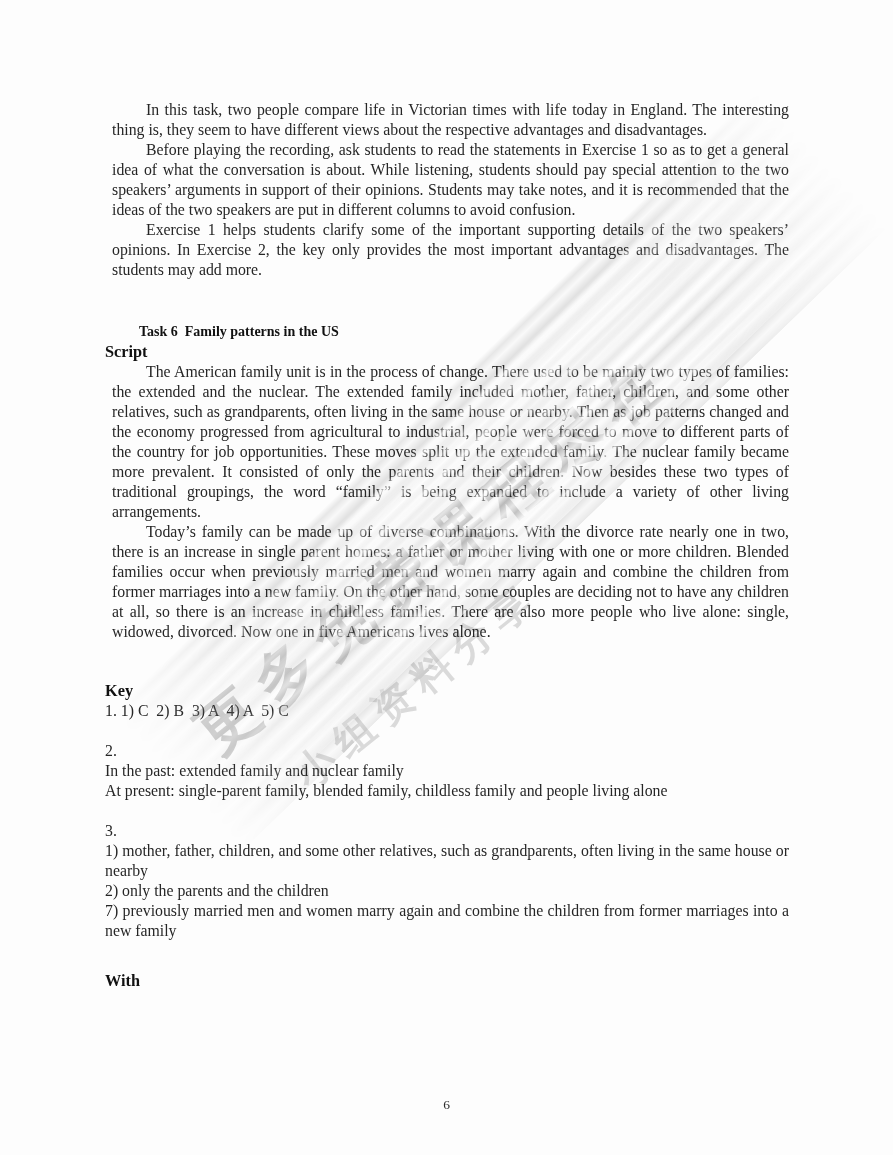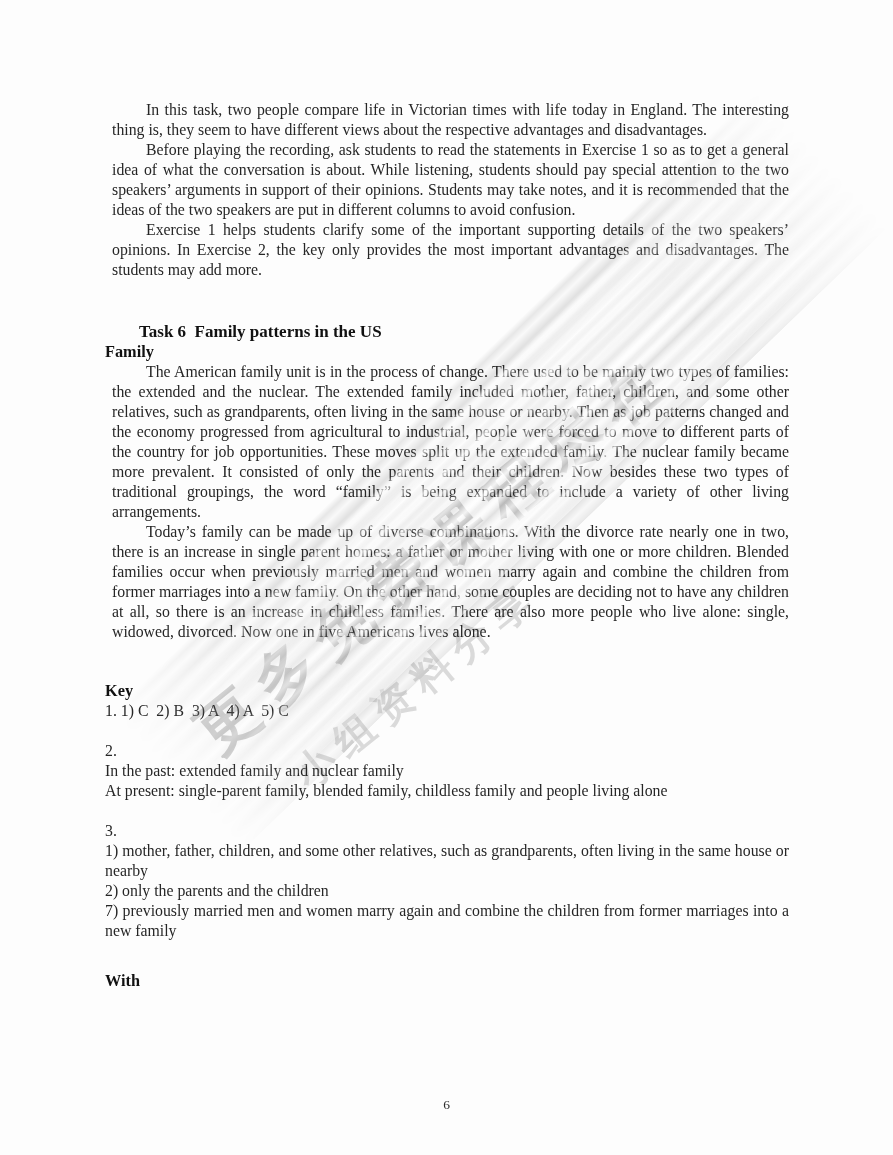--- a/index.html
+++ b/index.html
@@ -86,7 +86,7 @@
   .plain { margin: 0; text-align: left; white-space: pre-wrap; }
   .task-heading {
     margin: 42px 0 0 0;
-    font-size: 17px;
+    font-size: 14px;
     font-weight: bold;
     line-height: 20px;
     text-indent: 34px;

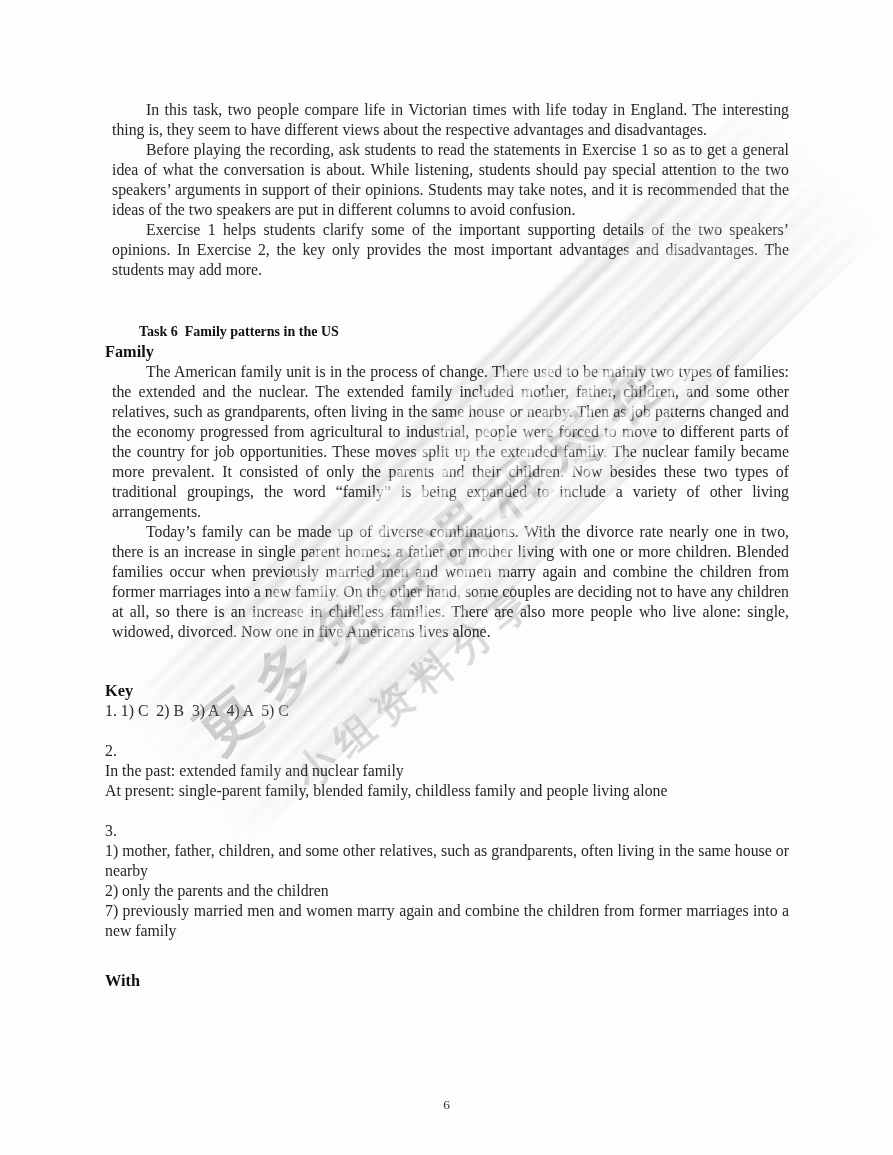--- a/index.html
+++ b/index.html
@@ -130,7 +130,7 @@
     <p class="para indent">Exercise 1 helps students clarify some of the important supporting details of the two speakers’ opinions. In Exercise 2, the key only provides the most important advantages and disadvantages. The students may add more.</p>
 
     <h3 class="task-heading">Task 6  Family patterns in the US</h3>
-    <h4 class="section-label">Family</h4>
+    <h4 class="section-label">Script</h4>
     <p class="para indent">The American family unit is in the process of change. There used to be mainly two types of families: the extended and the nuclear. The extended family included mother, father, children, and some other relatives, such as grandparents, often living in the same house or nearby. Then as job patterns changed and the economy progressed from agricultural to industrial, people were forced to move to different parts of the country for job opportunities. These moves split up the extended family. The nuclear family became more prevalent. It consisted of only the parents and their children. Now besides these two types of traditional groupings, the word “family” is being expanded to include a variety of other living arrangements.</p>
     <p class="para indent">Today’s family can be made up of diverse combinations. With the divorce rate nearly one in two, there is an increase in single parent homes: a father or mother living with one or more children. Blended families occur when previously married men and women marry again and combine the children from former marriages into a new family. On the other hand, some couples are deciding not to have any children at all, so there is an increase in childless families. There are also more people who live alone: single, widowed, divorced. Now one in five Americans lives alone.</p>
 

